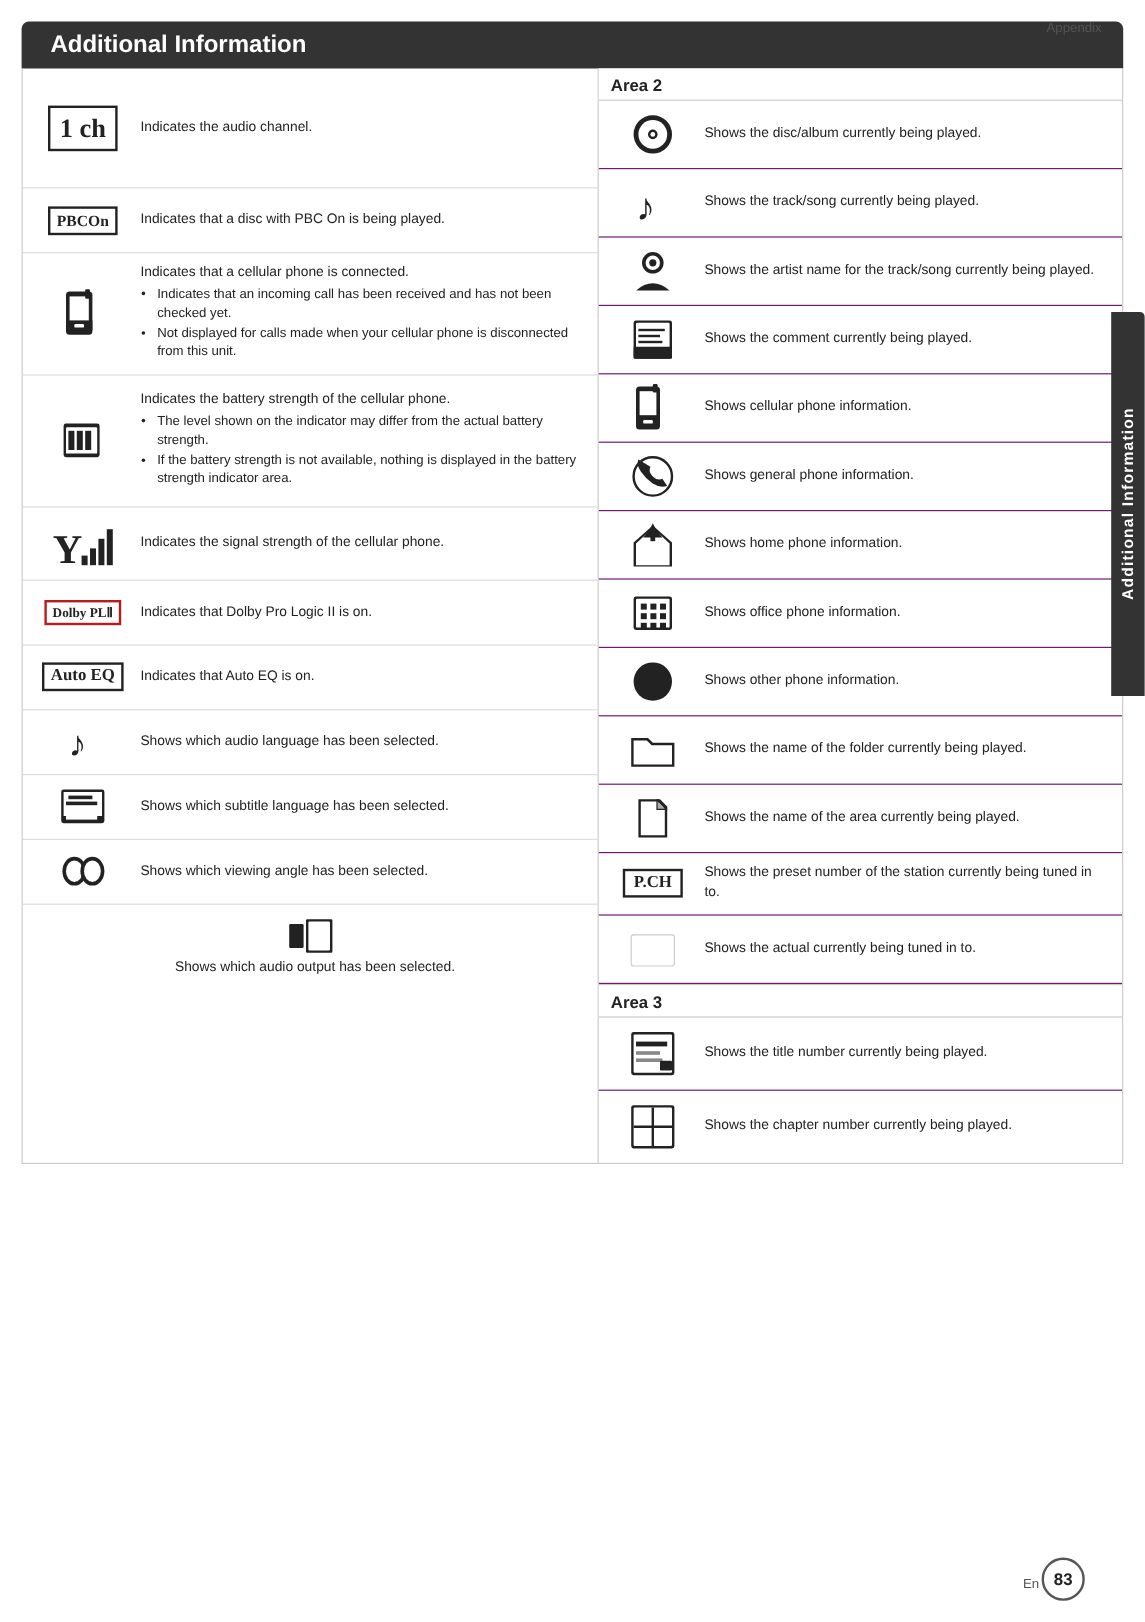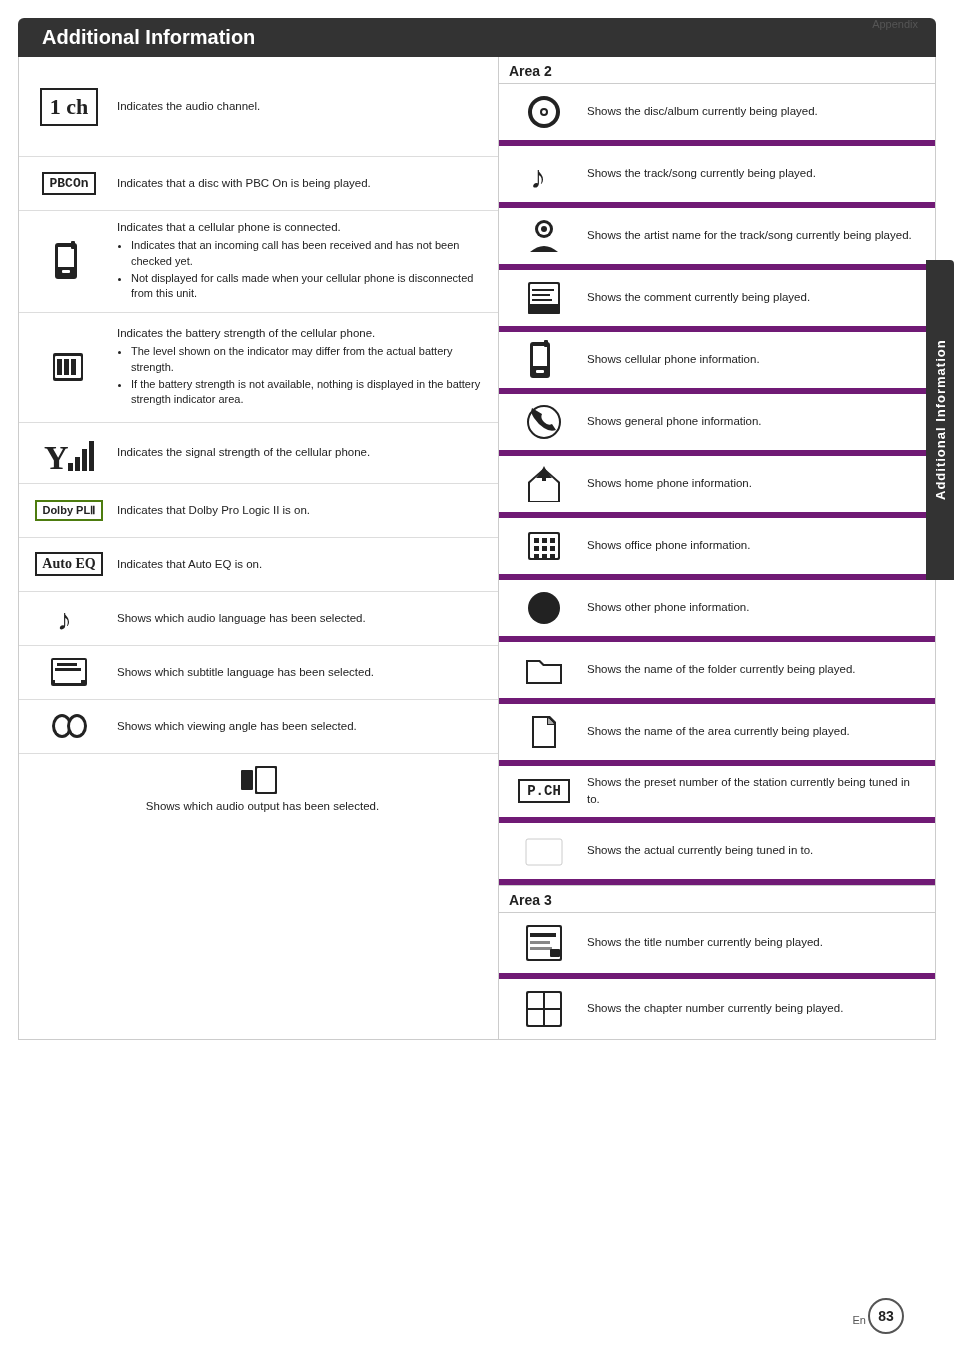--- a/index.html
+++ b/index.html
@@ -189,7 +189,7 @@
 
     
     .right-col .info-row {
-      border-bottom: 6px solid #701a75;
+      border-bottom: 1px solid #701a75;
       min-height: 50px;
     }
 

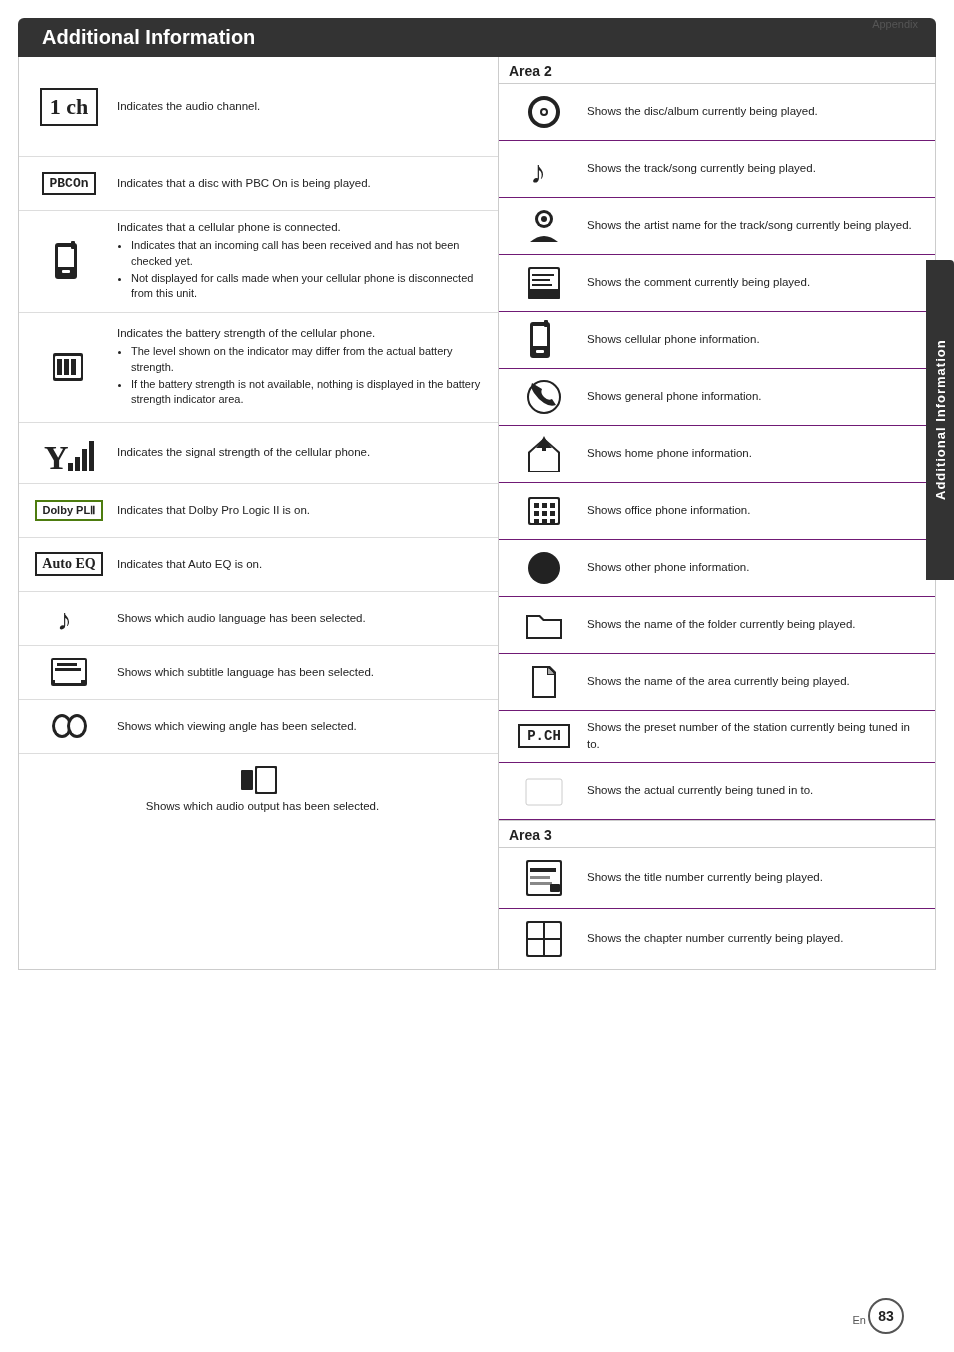--- a/index.html
+++ b/index.html
@@ -160,7 +160,7 @@
       font-size: 13px;
       font-weight: bold;
       padding: 2px 5px;
-      font-family: Liberation Mono, monospace;
+      font-family: Liberation Serif, serif;
     }
     .icon-dolby {
       border: 2px solid #4d7c0f;

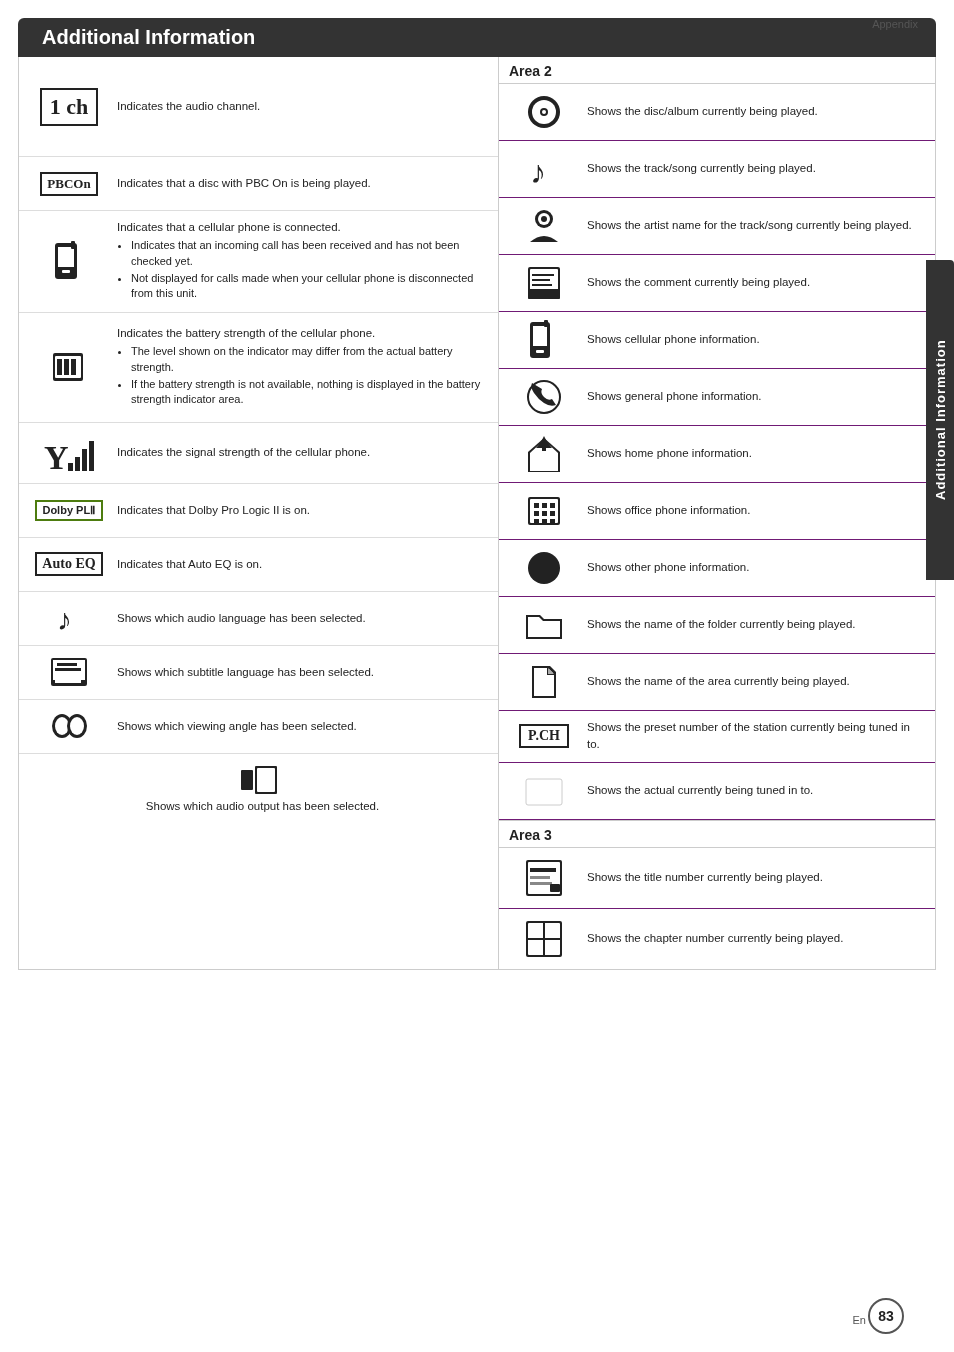--- a/index.html
+++ b/index.html
@@ -163,11 +163,11 @@
       font-family: Liberation Serif, serif;
     }
     .icon-dolby {
-      border: 2px solid #4d7c0f;
+      border: 2px solid #b91c1c;
       font-size: 13px;
       font-weight: bold;
       padding: 2px 5px;
-      font-family: Liberation Sans, sans-serif;
+      font-family: Liberation Serif, serif;
     }
     .icon-autoeq {
       border: 2px solid #222;

